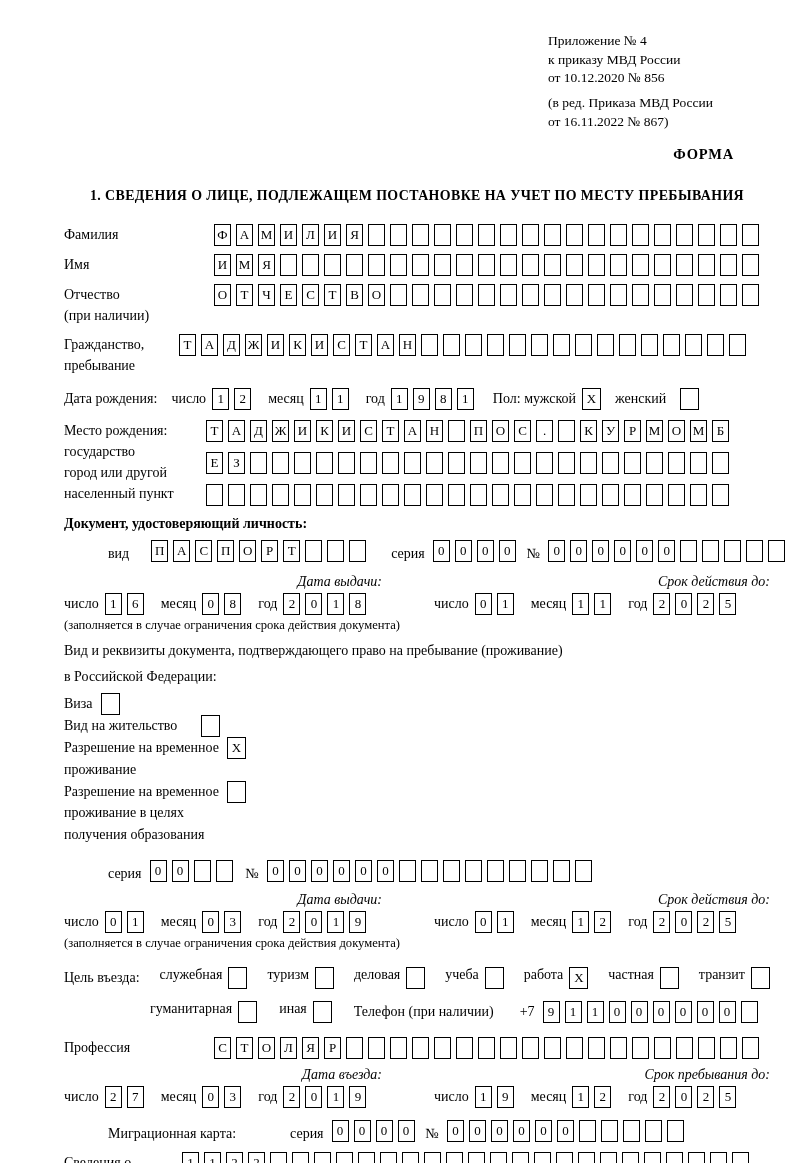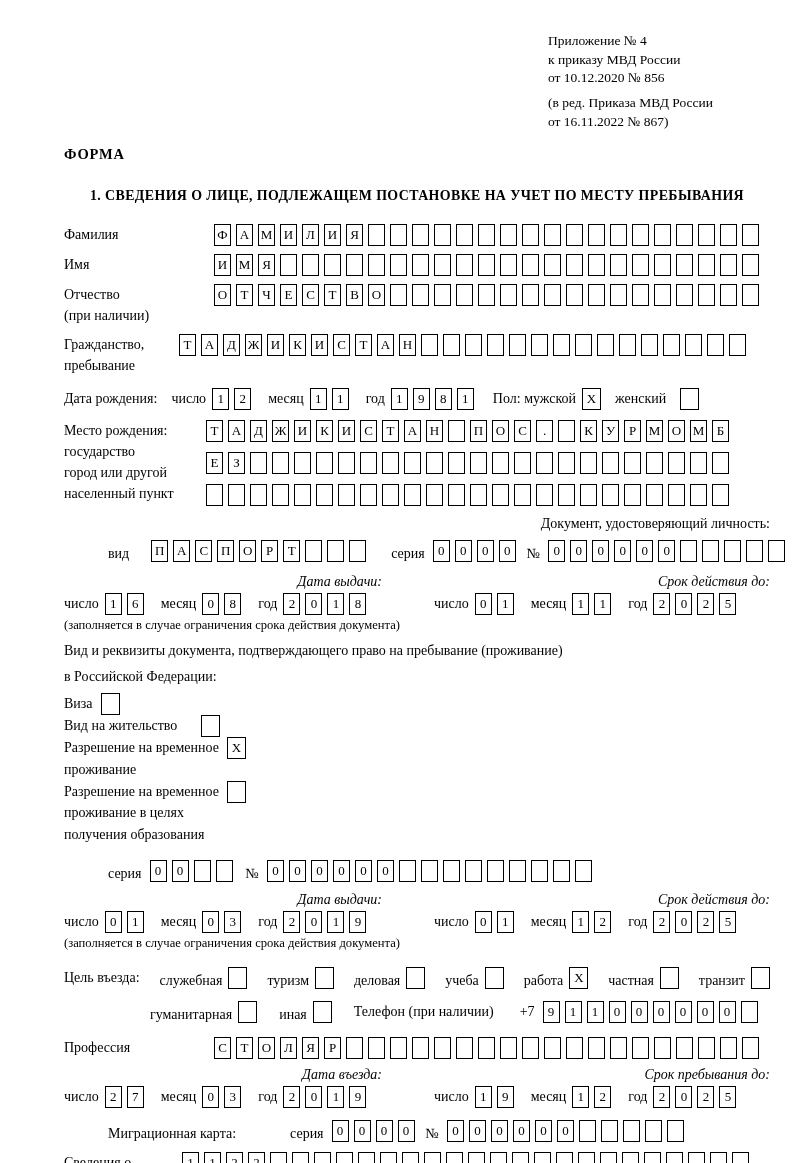--- a/index.html
+++ b/index.html
@@ -12,7 +12,7 @@
 
   .hdr { margin-left:auto; width:222px; font-size:13.5px; line-height:1.38; }
   .hdr-gap { height:6px; }
-  .forma { text-align:left; padding-right:36px; font-weight:bold; font-size:14.5px; margin-top:15px; letter-spacing:.8px; }
+  .forma { text-align:right; padding-right:36px; font-weight:bold; font-size:14.5px; margin-top:15px; letter-spacing:.8px; }
 
   .title { text-align:center; font-weight:bold; font-size:15.2px; line-height:1.6; margin-top:14px; letter-spacing:.4px; }
   .blank-underline { display:inline-block; width:56px; border-bottom:2px solid #000; height:14px; margin-left:10px; }

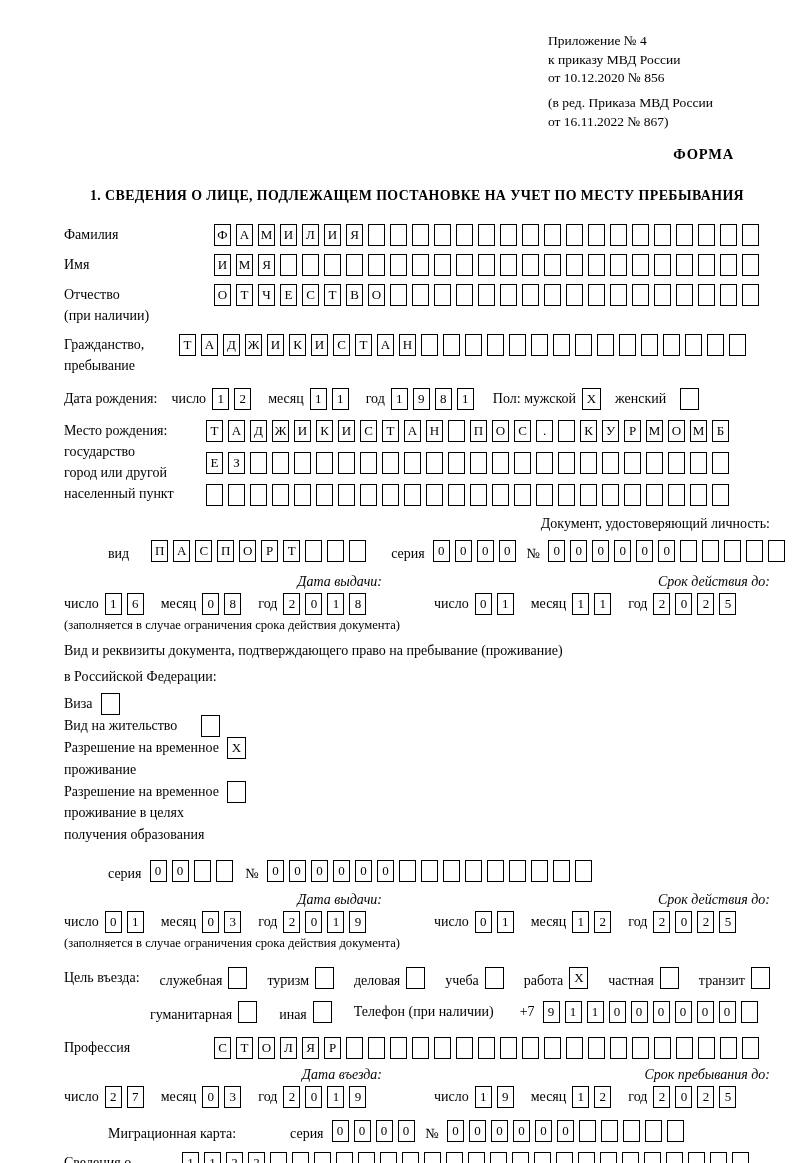--- a/index.html
+++ b/index.html
@@ -38,7 +38,7 @@
   .birth-row { display:flex; align-items:center; margin-top:12px; margin-bottom:10px; }
   .sex-lbl { margin:0 6px 0 2px; }
 
-  .center-bold { text-align:right; font-weight:normal; margin:10px 0 8px 0; }
+  .center-bold { text-align:left; font-weight:bold; margin:10px 0 8px 0; }
 
   .docrow { display:flex; align-items:flex-end; margin-bottom:10px;margin-left:44px; }
   .docrow .t { margin-right:8px; }

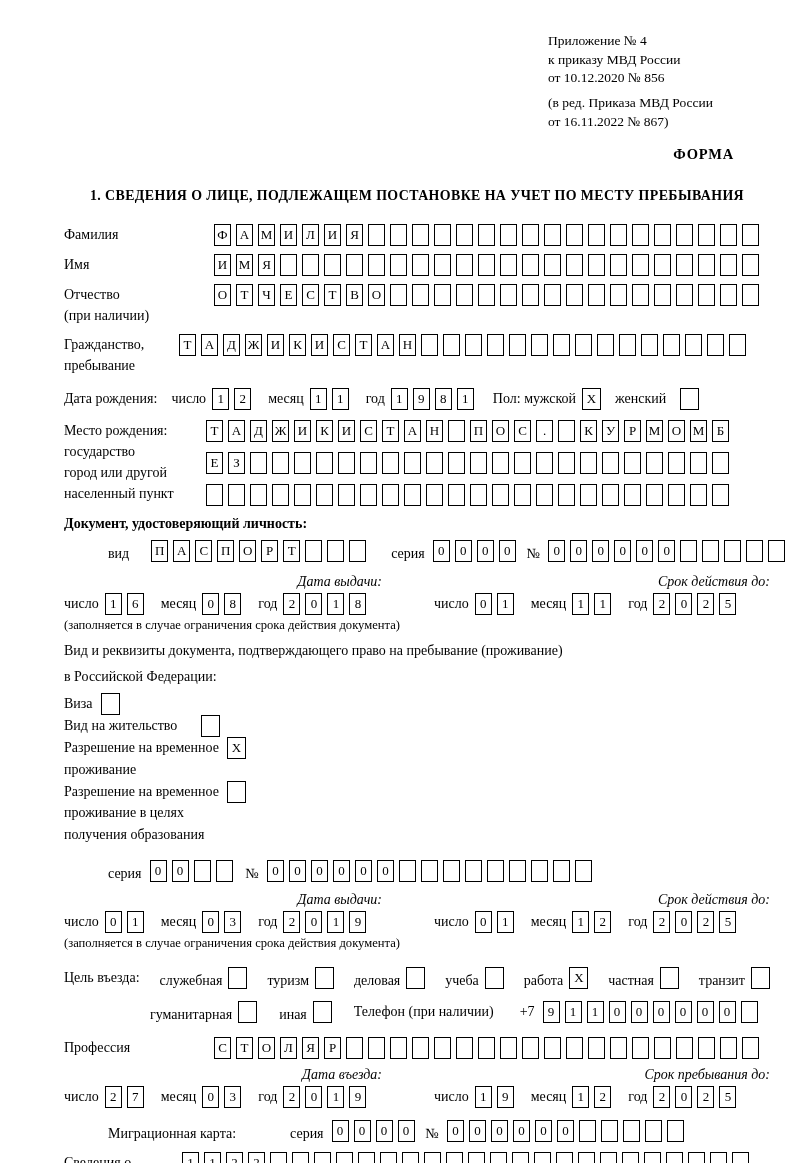--- a/index.html
+++ b/index.html
@@ -60,7 +60,7 @@
   .g1 { margin-right:22px; } .g2 { margin-right:26px; }
 
   .purpose-row { display:flex; align-items:center; justify-content:space-between; margin-top:16px; }
-  .pitem { display:flex; align-items:flex-end; }
+  .pitem { display:flex; align-items:flex-start; }
   .pitem .txt { margin-right:6px; }
   .purpose-row2 { display:flex; align-items:center; margin-top:12px; margin-left:86px; }
   .purpose-row2 .pitem { margin-right:22px; }

